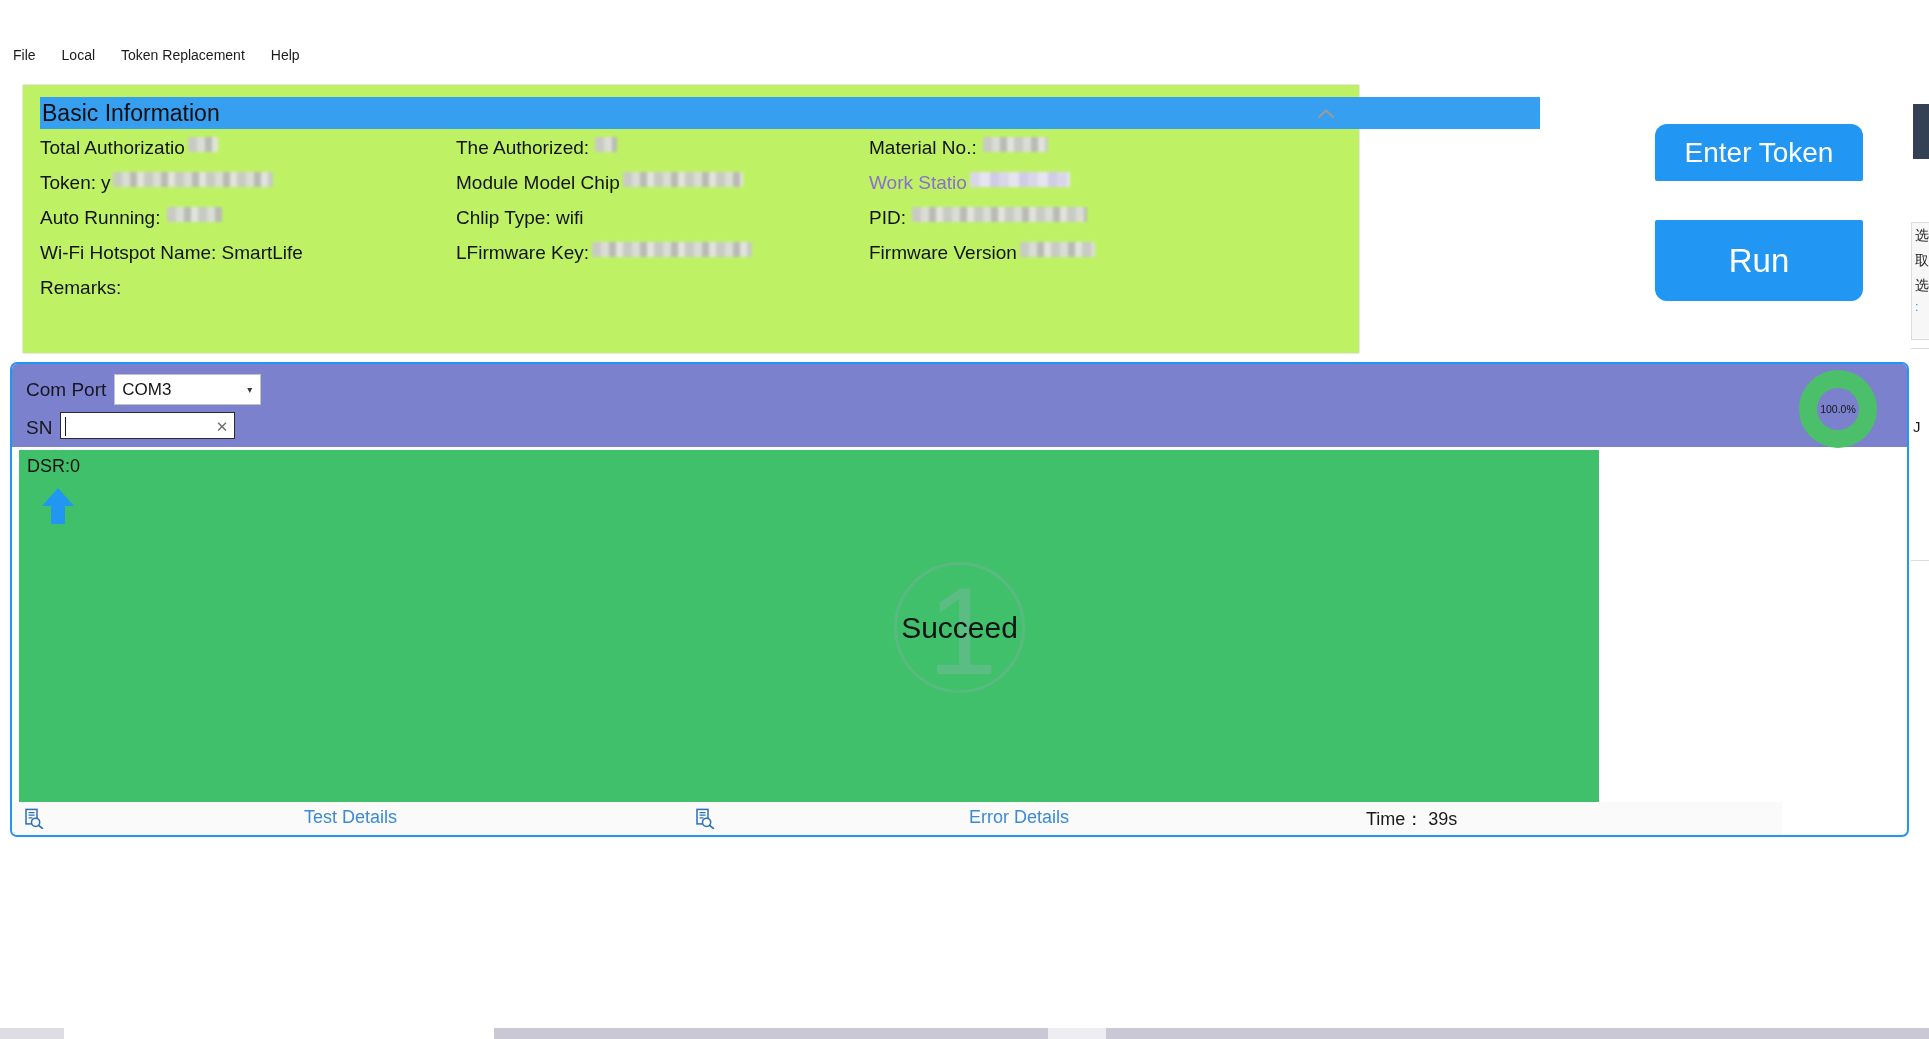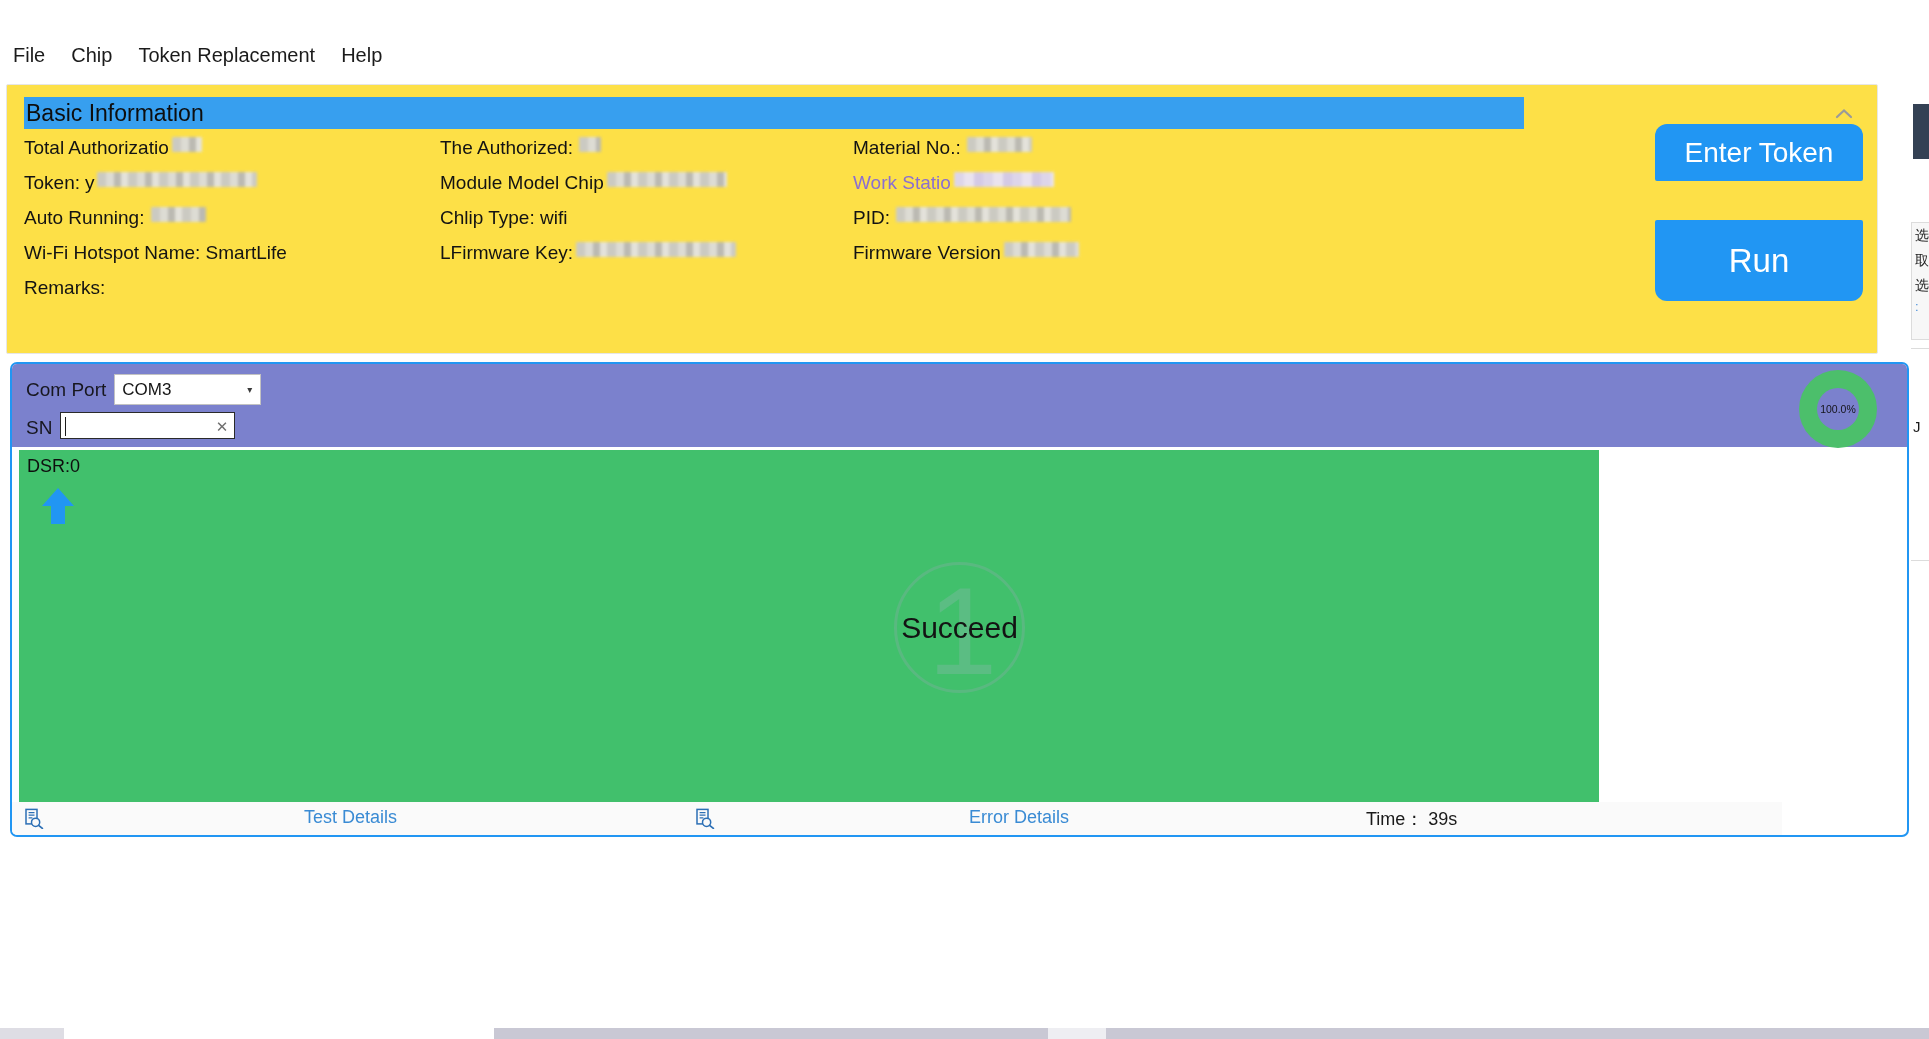--- a/index.html
+++ b/index.html
@@ -61,7 +61,7 @@
     align-items: center;
   }
   .menu-item {
-    font-size: 20px;
+    font-size: 14px;
     color: #1b1b1b;
     padding: 12px 13px;
     white-space: nowrap;

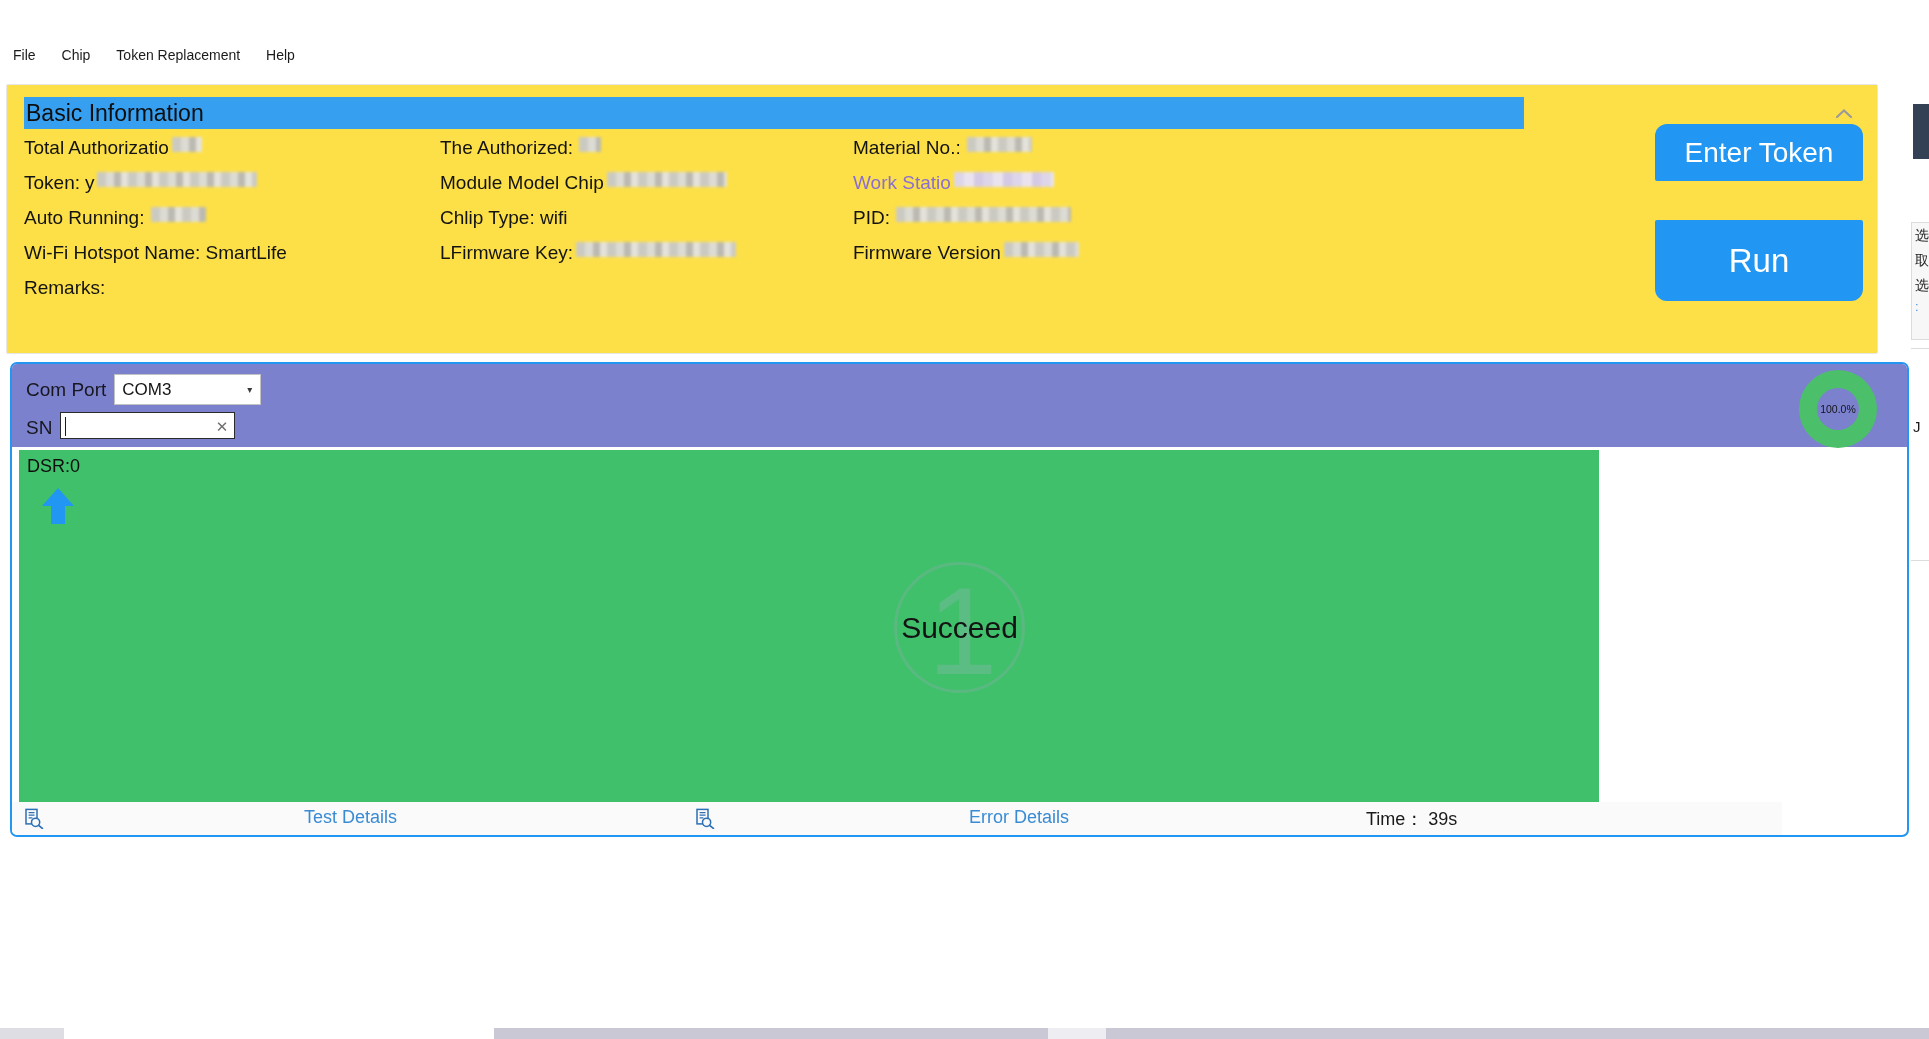--- a/index.html
+++ b/index.html
@@ -462,7 +462,7 @@
 
   <div class="menubar">
     <div class="menu-item">File</div>
-    <div class="menu-item">Chip</div>
+    <div class="menu-item">Local</div>
     <div class="menu-item">Token Replacement</div>
     <div class="menu-item">Help</div>
   </div>

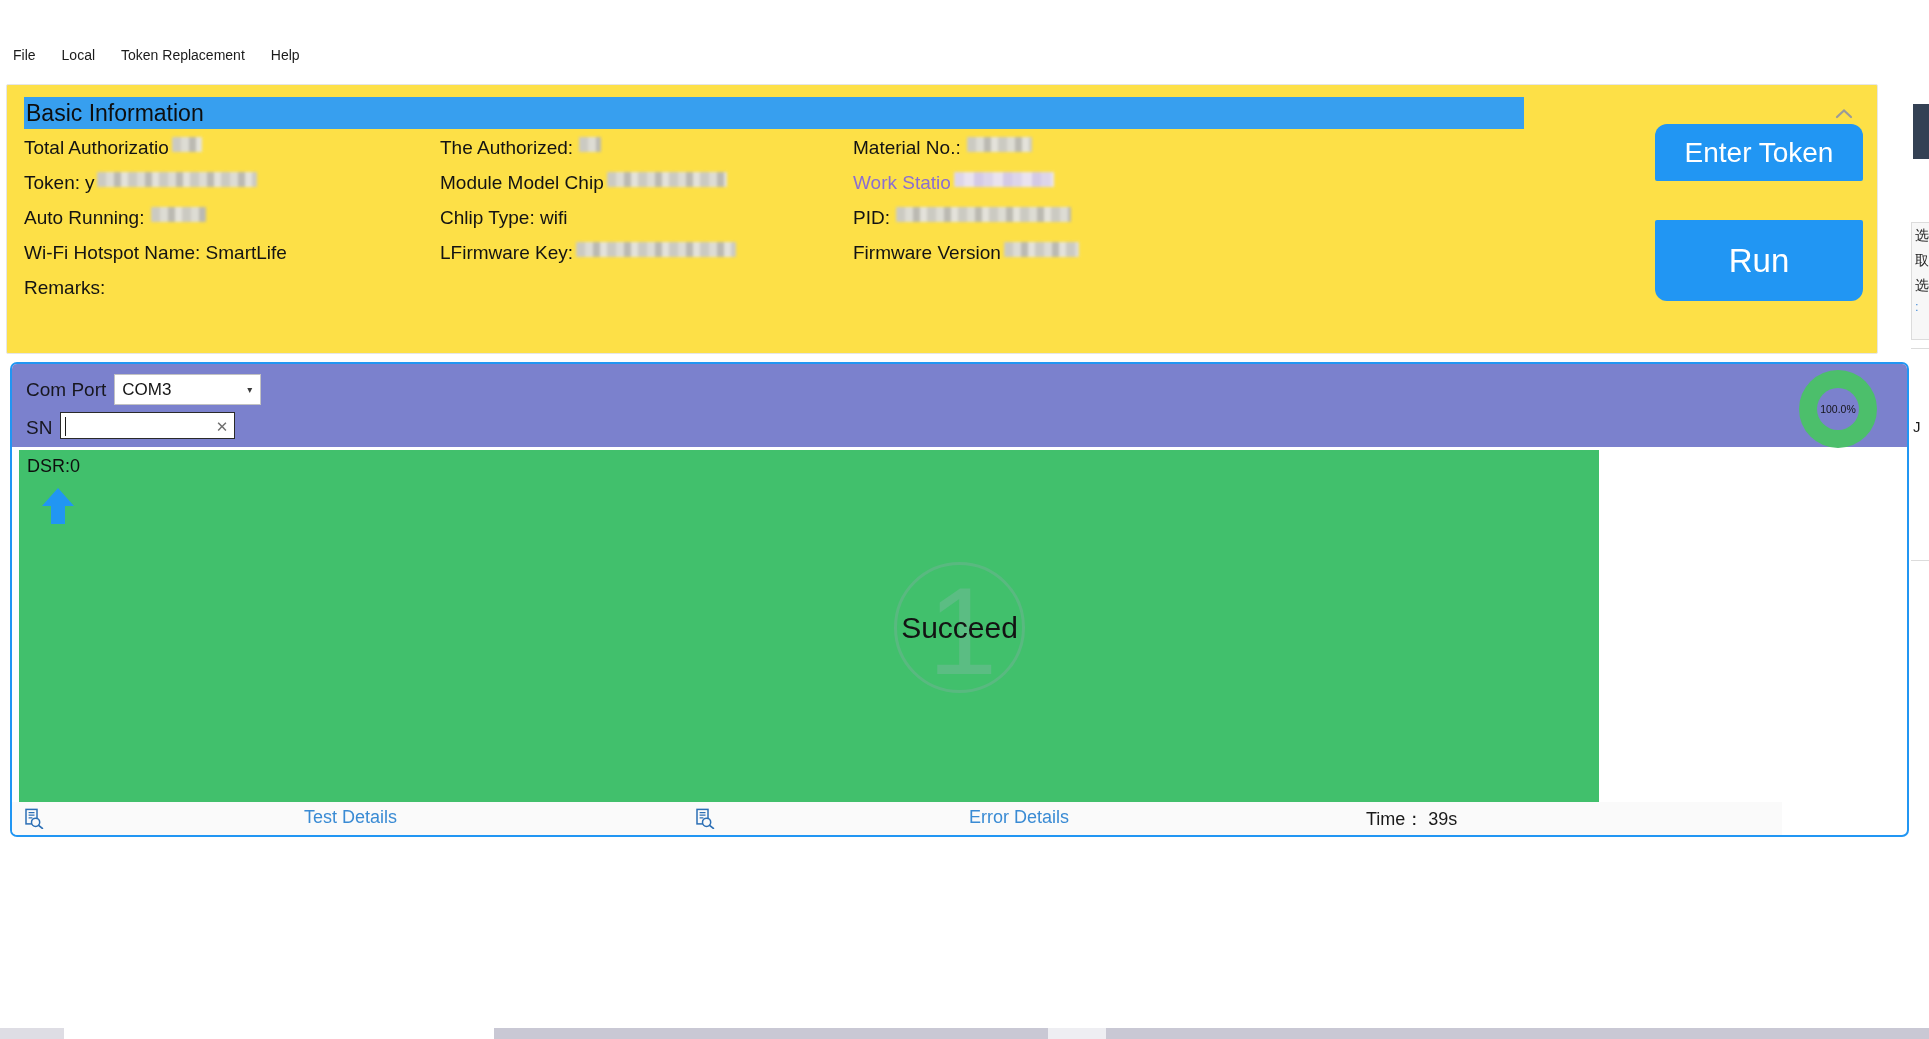--- a/index.html
+++ b/index.html
@@ -72,9 +72,9 @@
   
   .basic-card {
     position: absolute;
-    left: 6px; top: 84px;
-    width: 1872px; height: 270px;
-    background: #fde047;
+    left: 22px; top: 84px;
+    width: 1338px; height: 270px;
+    background: #bef264;
     border: 1px solid #e6e6e6;
     border-radius: 2px;
   }

